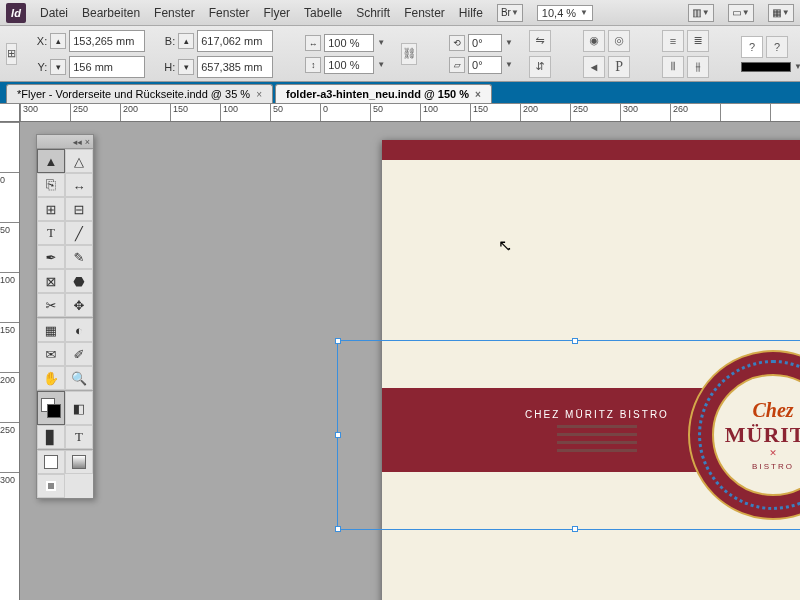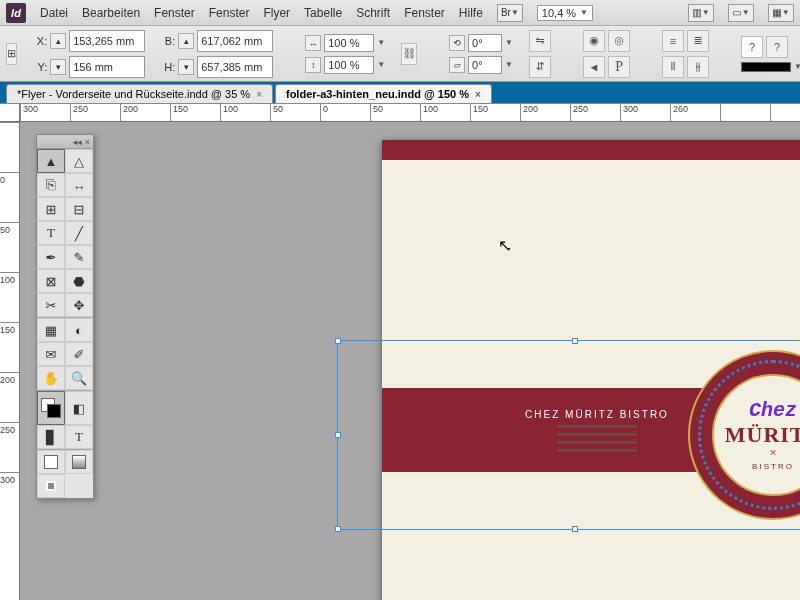--- a/index.html
+++ b/index.html
@@ -45,7 +45,7 @@
 .badge .outer { position:absolute; inset:0; border-radius:50%; background:#8b2432; border: 2px solid #d4a94a; }
 .badge .ring { position:absolute; inset:10px; border-radius:50%; border: 3px dotted #3a7fbf; }
 .badge .inner { position:absolute; inset:24px; border-radius:50%; background:#f4f0e1; border:2px solid #d4a94a; display:flex; flex-direction:column; align-items:center; justify-content:center; }
-.badge .chez { font-family: Liberation Mono, monospace; font-style: italic; color:#6d28d9; font-size:20px; font-weight:bold; }
+.badge .chez { font-family: Liberation Serif, serif; font-style: italic; color:#c2410c; font-size:20px; font-weight:bold; }
 .badge .muritz { font-family: Georgia, serif; color:#8b2432; font-size:22px; font-weight:bold; letter-spacing:1px; }
 .badge .bistro-sm { color:#8b2432; font-size:8px; letter-spacing:2px; margin-top:4px; }
 .badge .x { color:#c74450; font-size:9px; }

